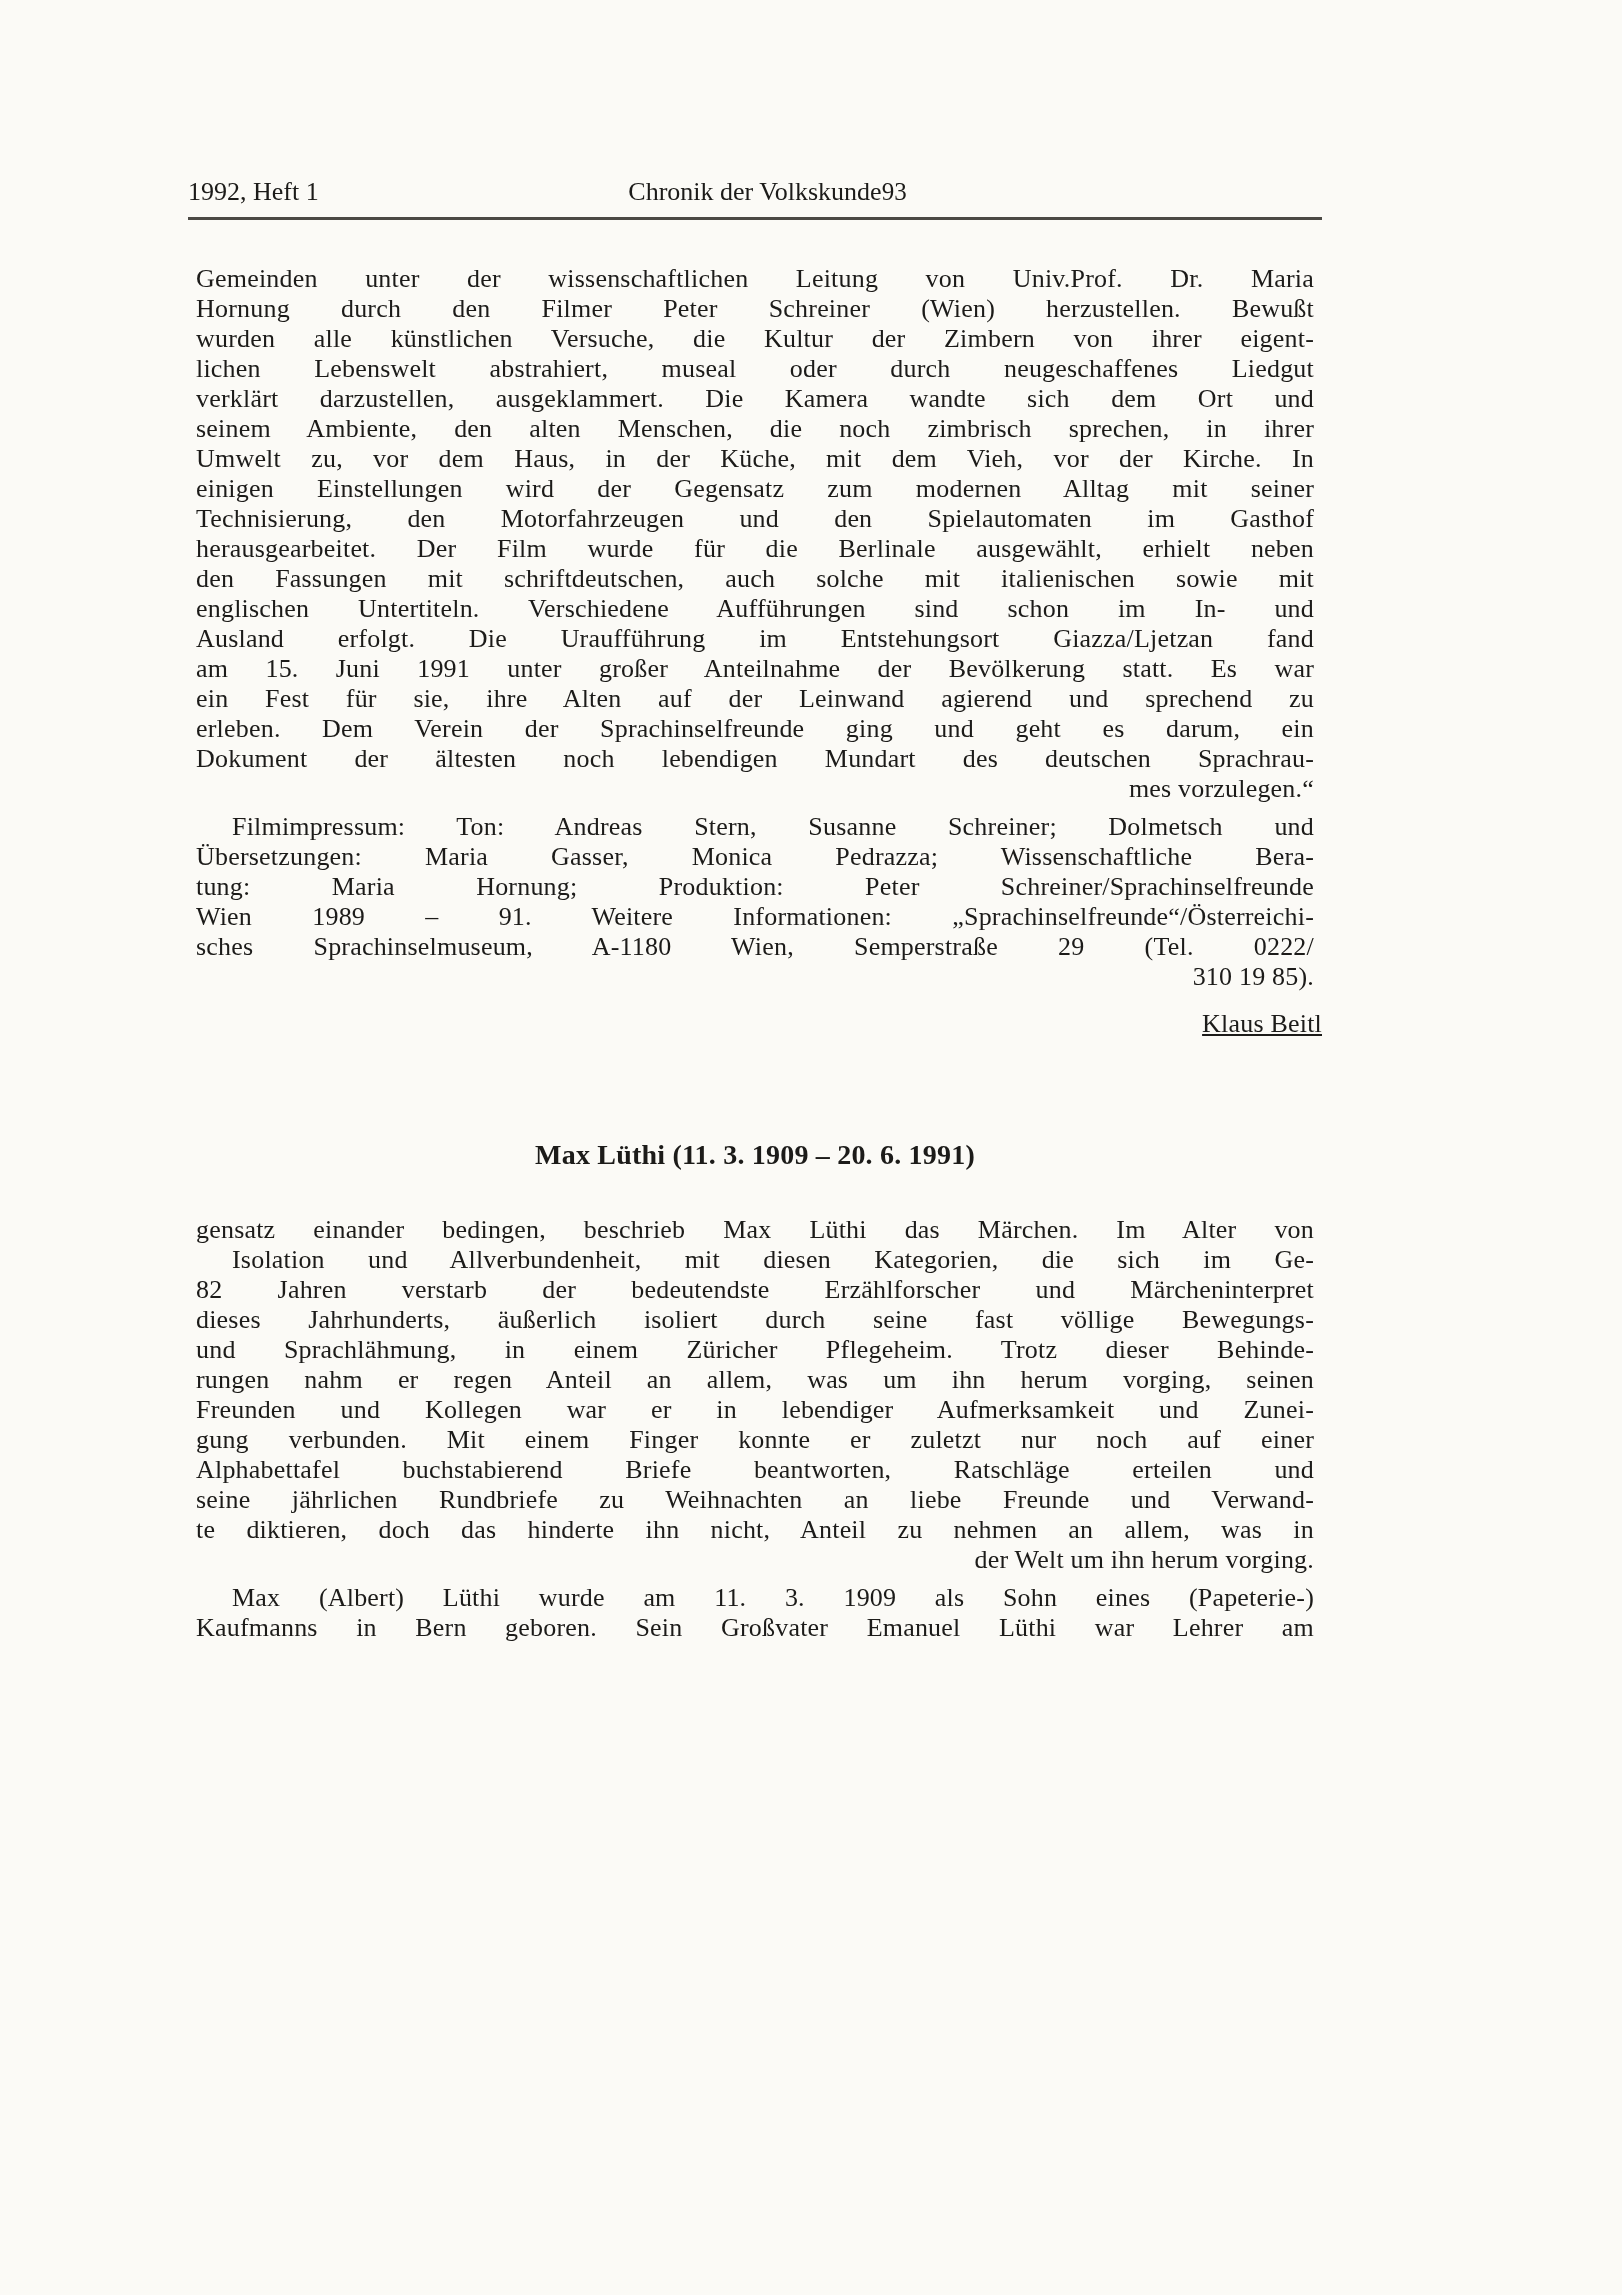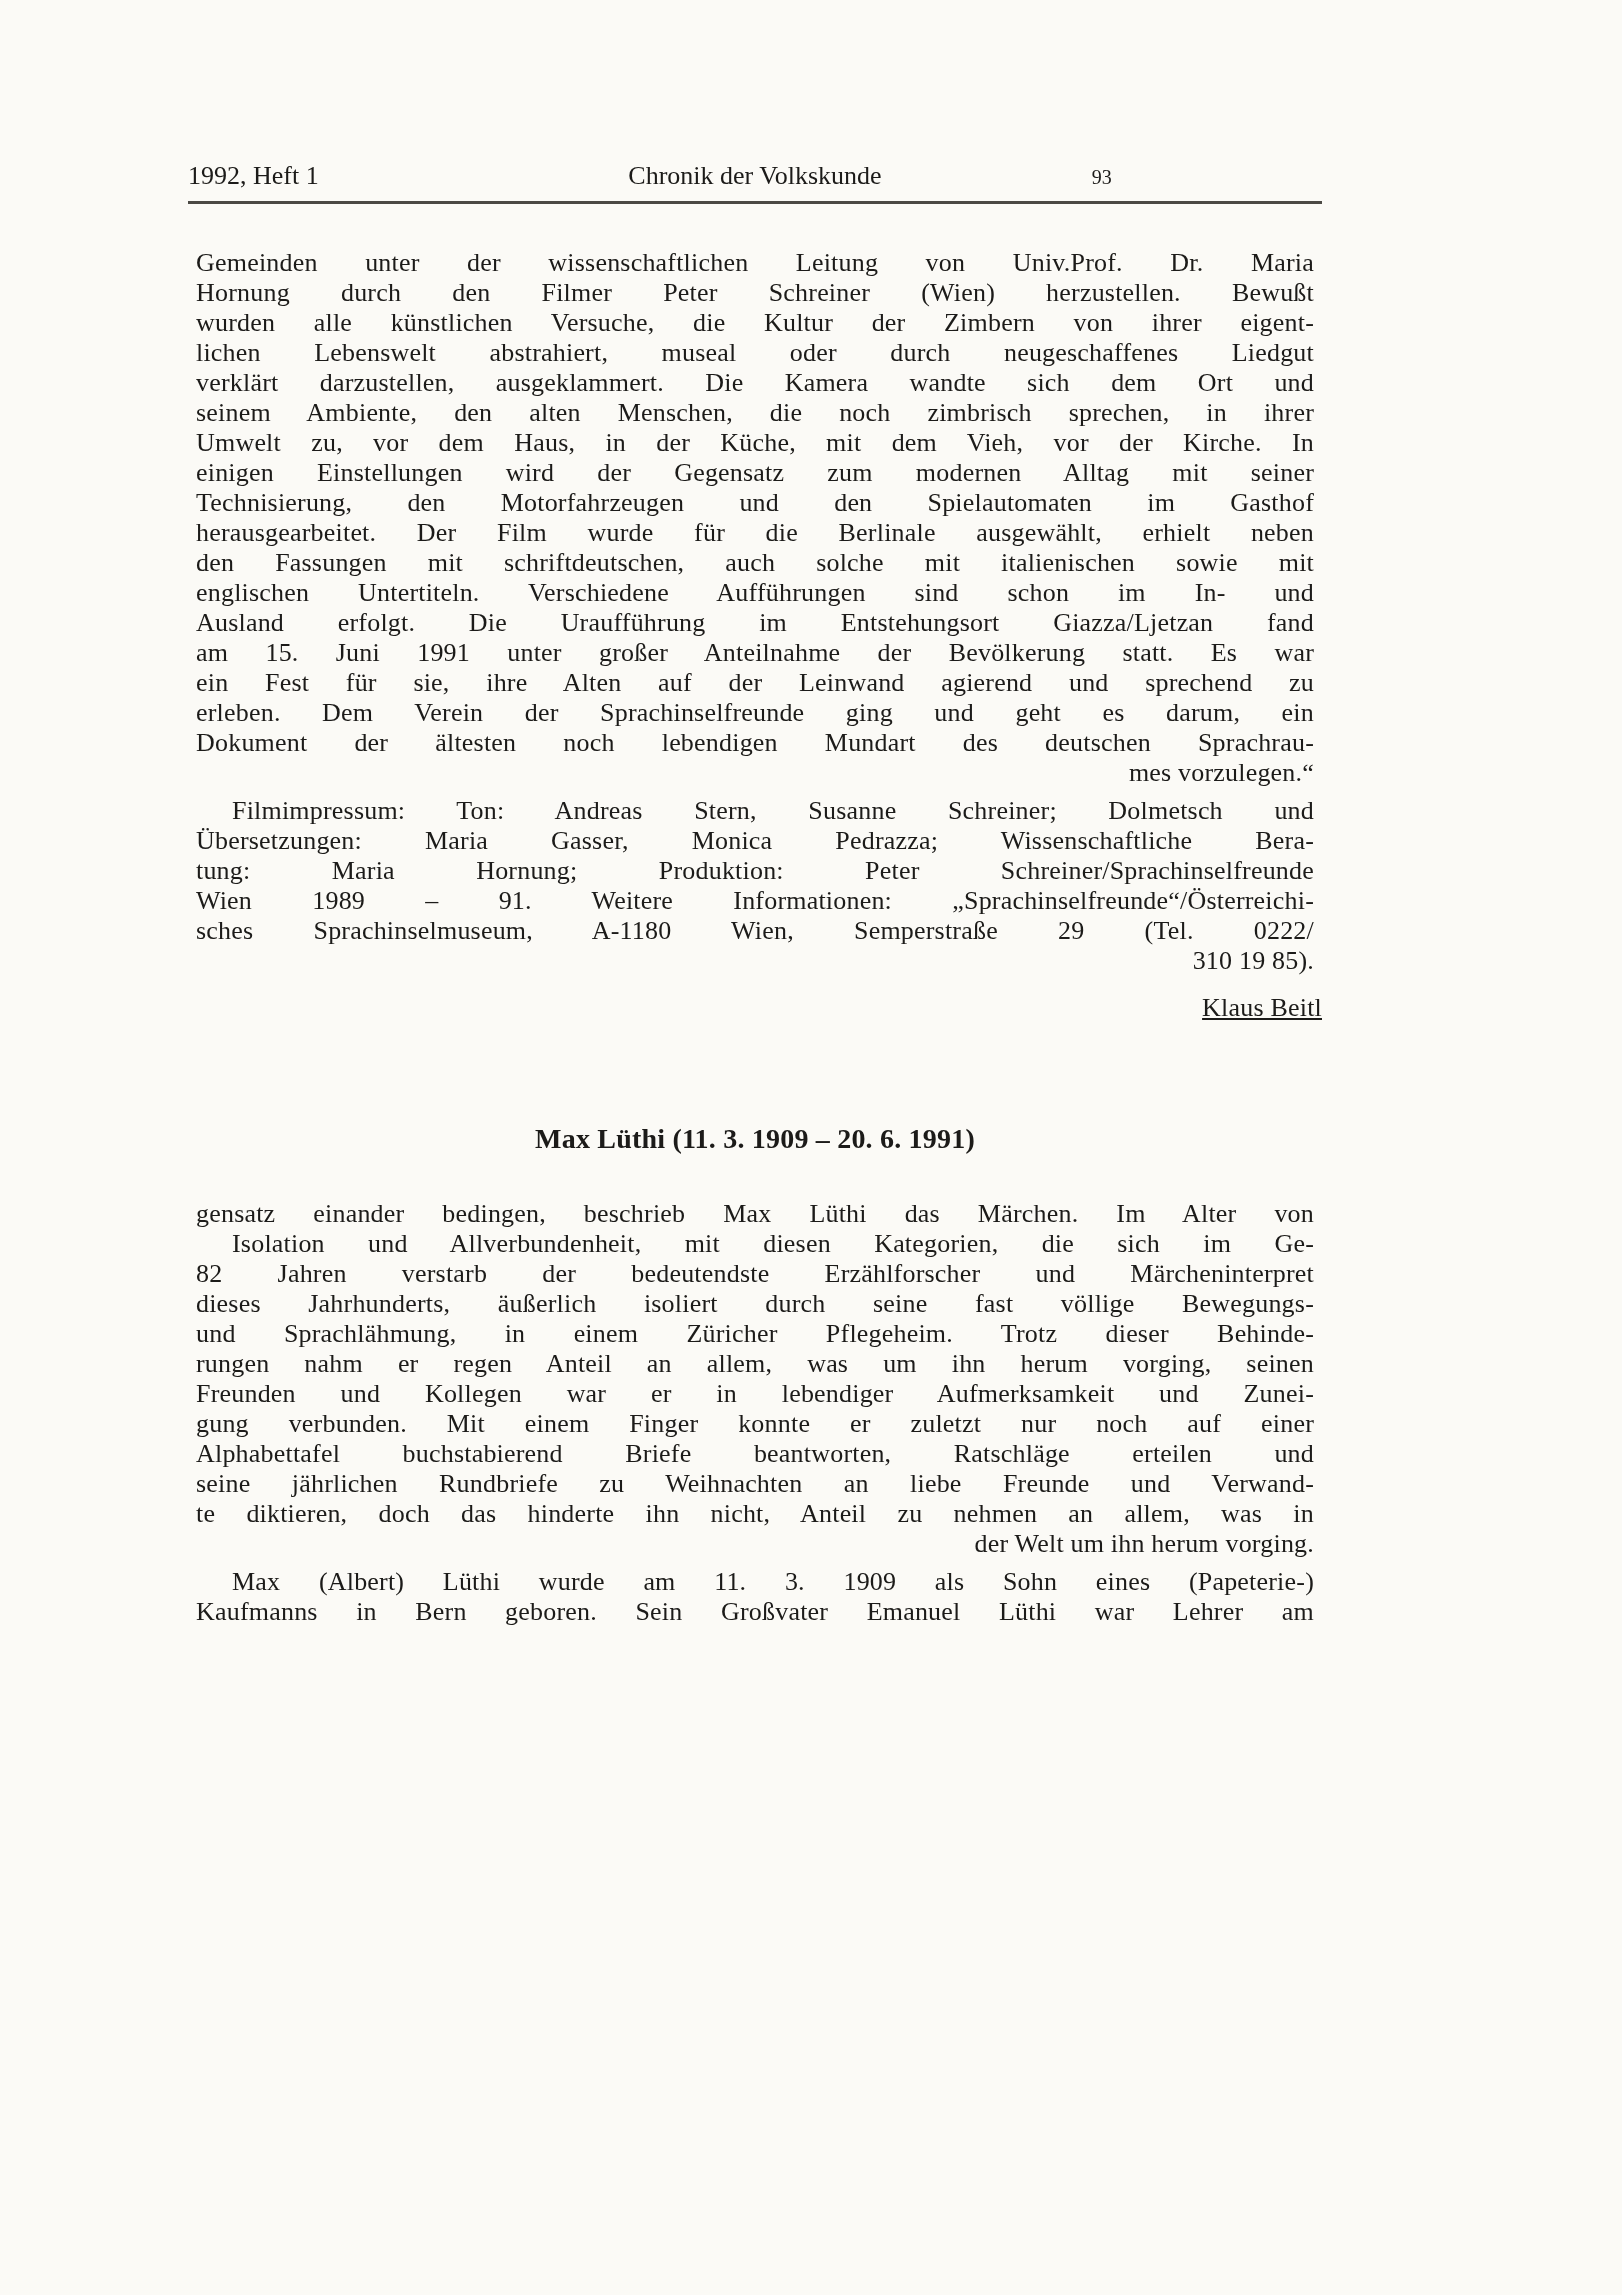--- a/index.html
+++ b/index.html
@@ -24,7 +24,7 @@
     font-size: 26px;
   }
   .running-head .rh-left  { text-align: left; }
-  .running-head .rh-center{ text-align: center; }
+  .running-head .rh-center{ text-align: center; margin-top: 16px; }
   .running-head .rh-right { text-align: center; font-size: 20px; }
   .head-rule {
     margin-top: 9.7px;

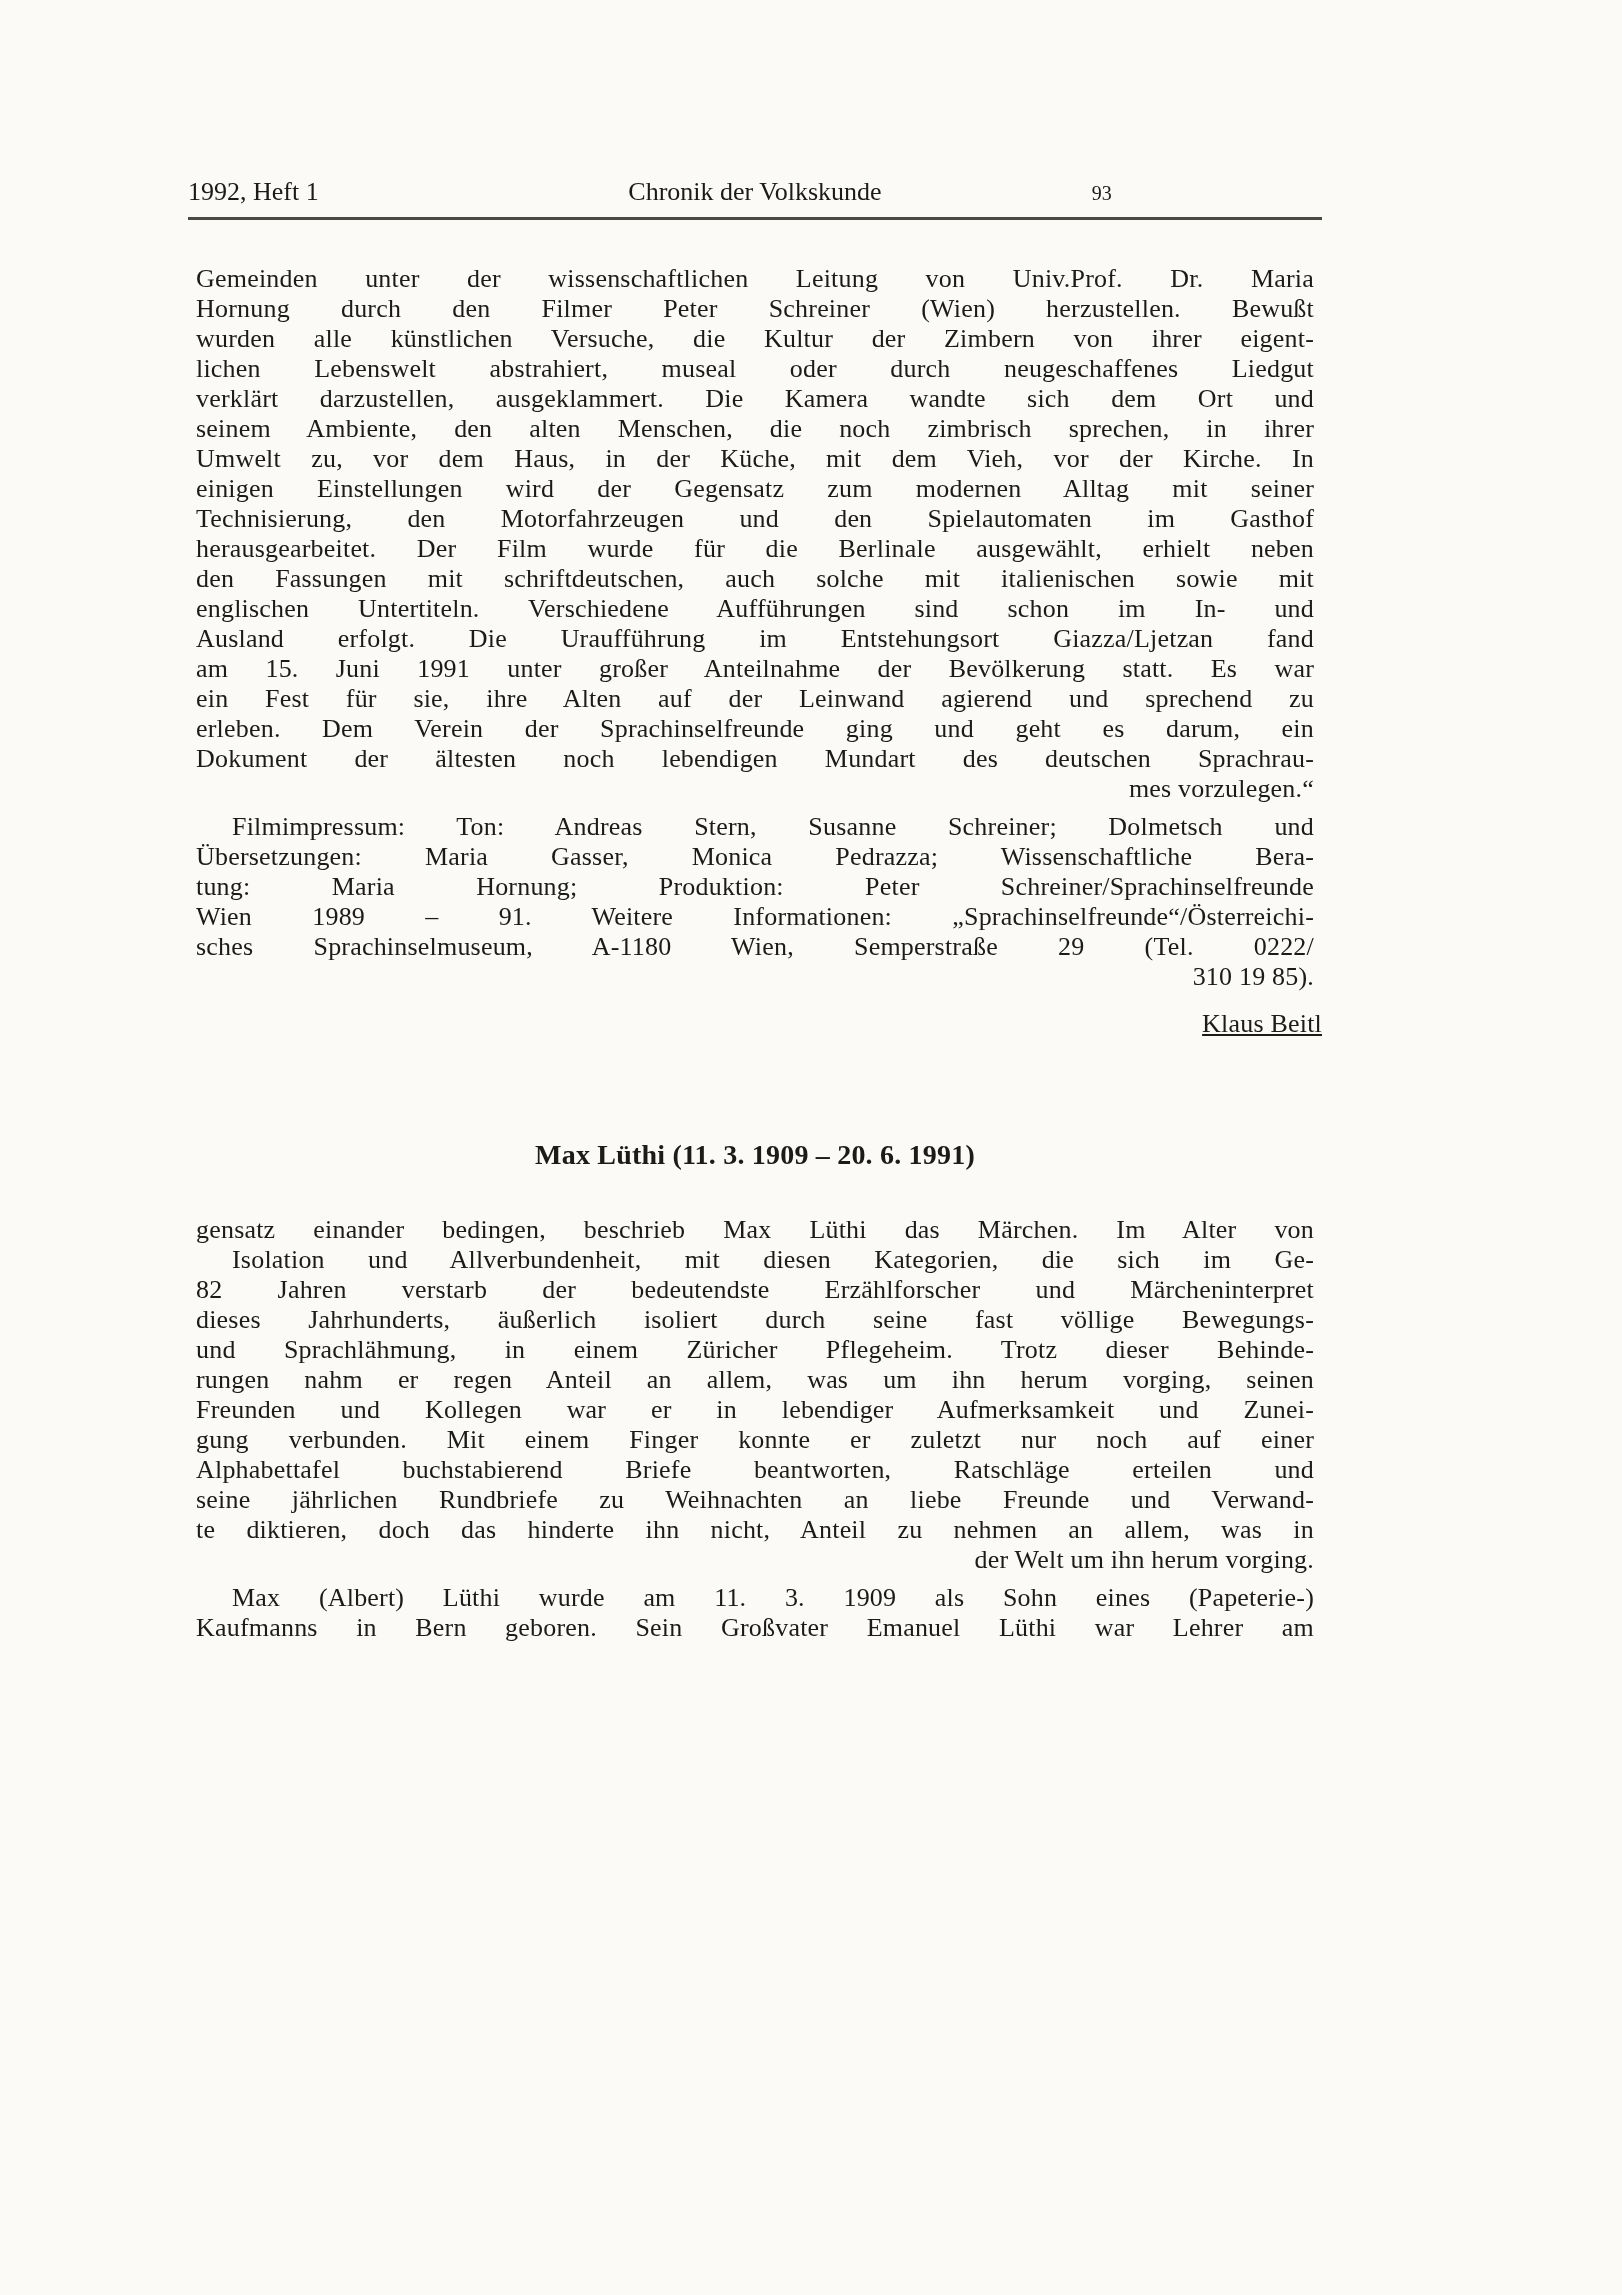--- a/index.html
+++ b/index.html
@@ -25,7 +25,7 @@
   }
   .running-head .rh-left  { text-align: left; }
   .running-head .rh-center{ text-align: center; margin-top: 16px; }
-  .running-head .rh-right { text-align: center; font-size: 20px; }
+  .running-head .rh-right { text-align: left; font-size: 25px; }
   .head-rule {
     margin-top: 9.7px;
     height: 3.2px;

